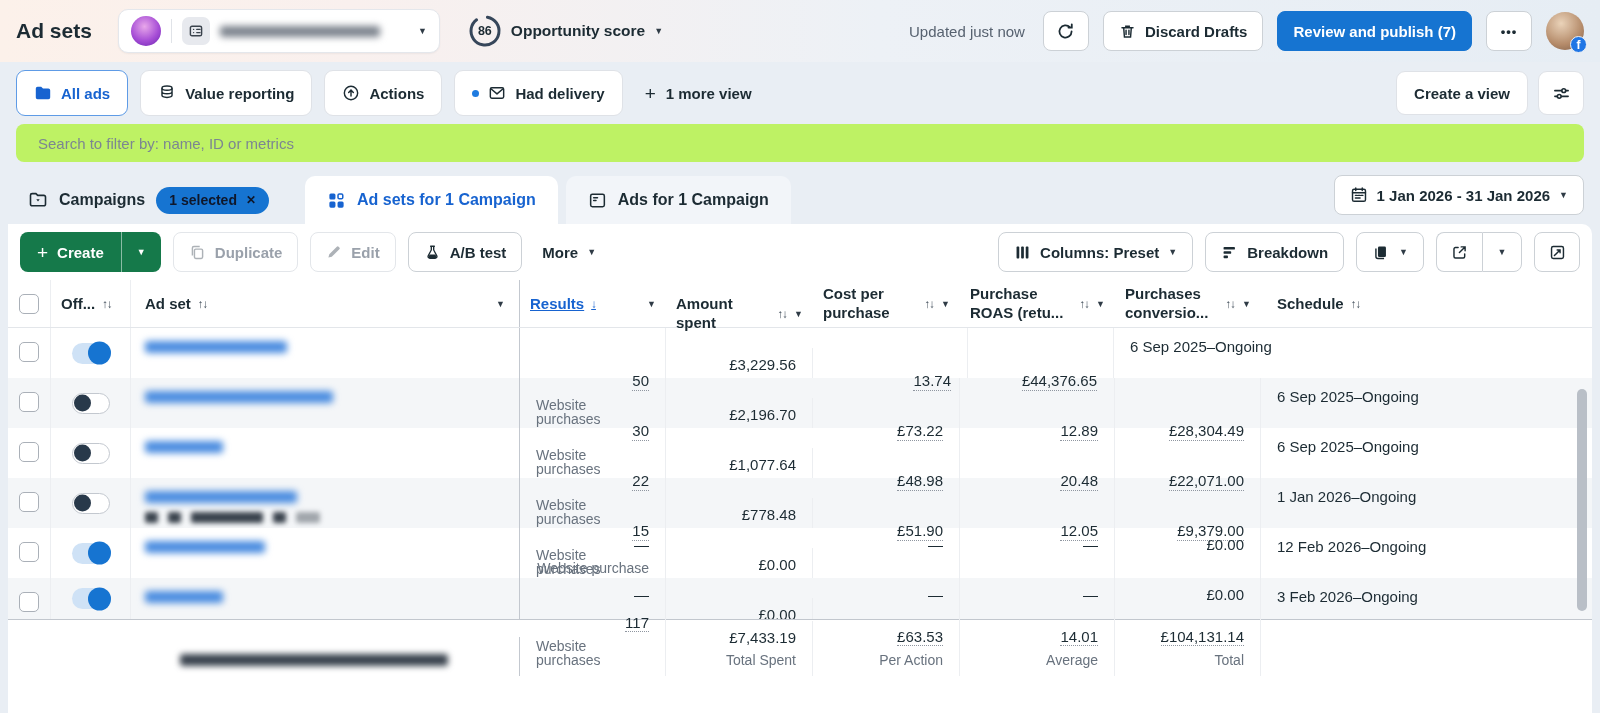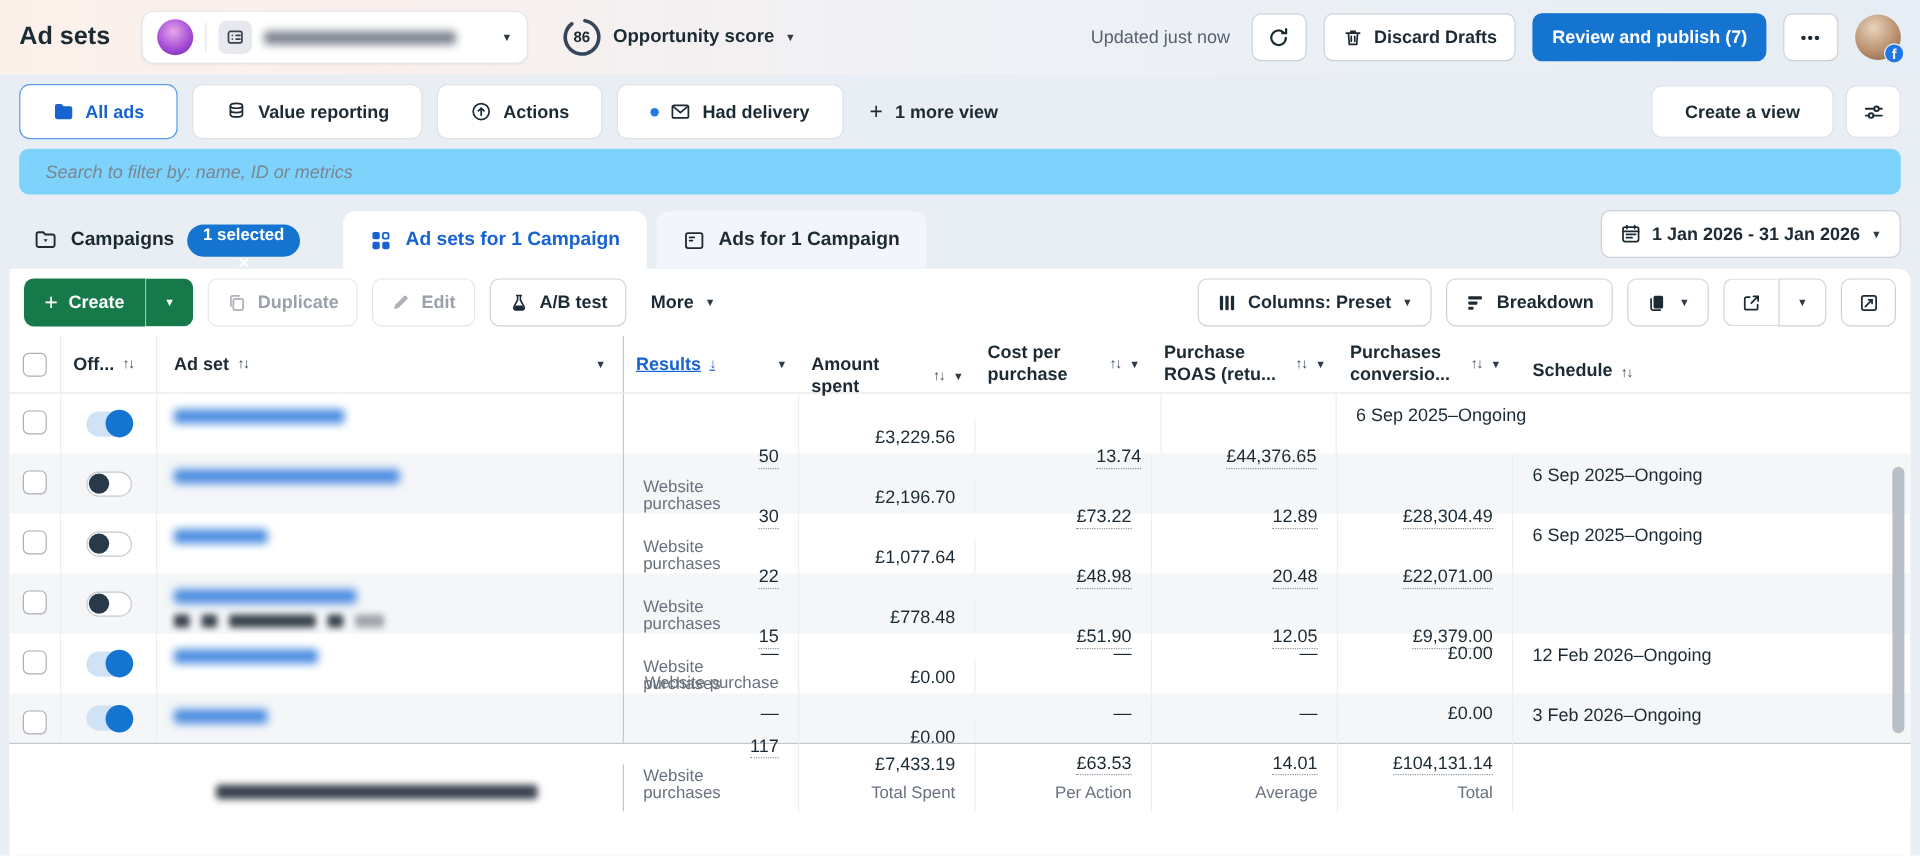--- a/index.html
+++ b/index.html
@@ -54,7 +54,7 @@
   
   .viewbar { display:flex; align-items:center; gap:12px; padding:8px 16px 6px; height:60px; }
   .view-chip {
-    display:inline-flex; align-items:center; gap:9px; height:46px; padding:0 27px;
+    display:inline-flex; align-items:center; gap:9px; height:46px; padding:0 17px;
     background:#fff; border:1px solid #dfe2e7; border-radius:9px;
     font-weight:600; font-size:15px; cursor:pointer;
   }

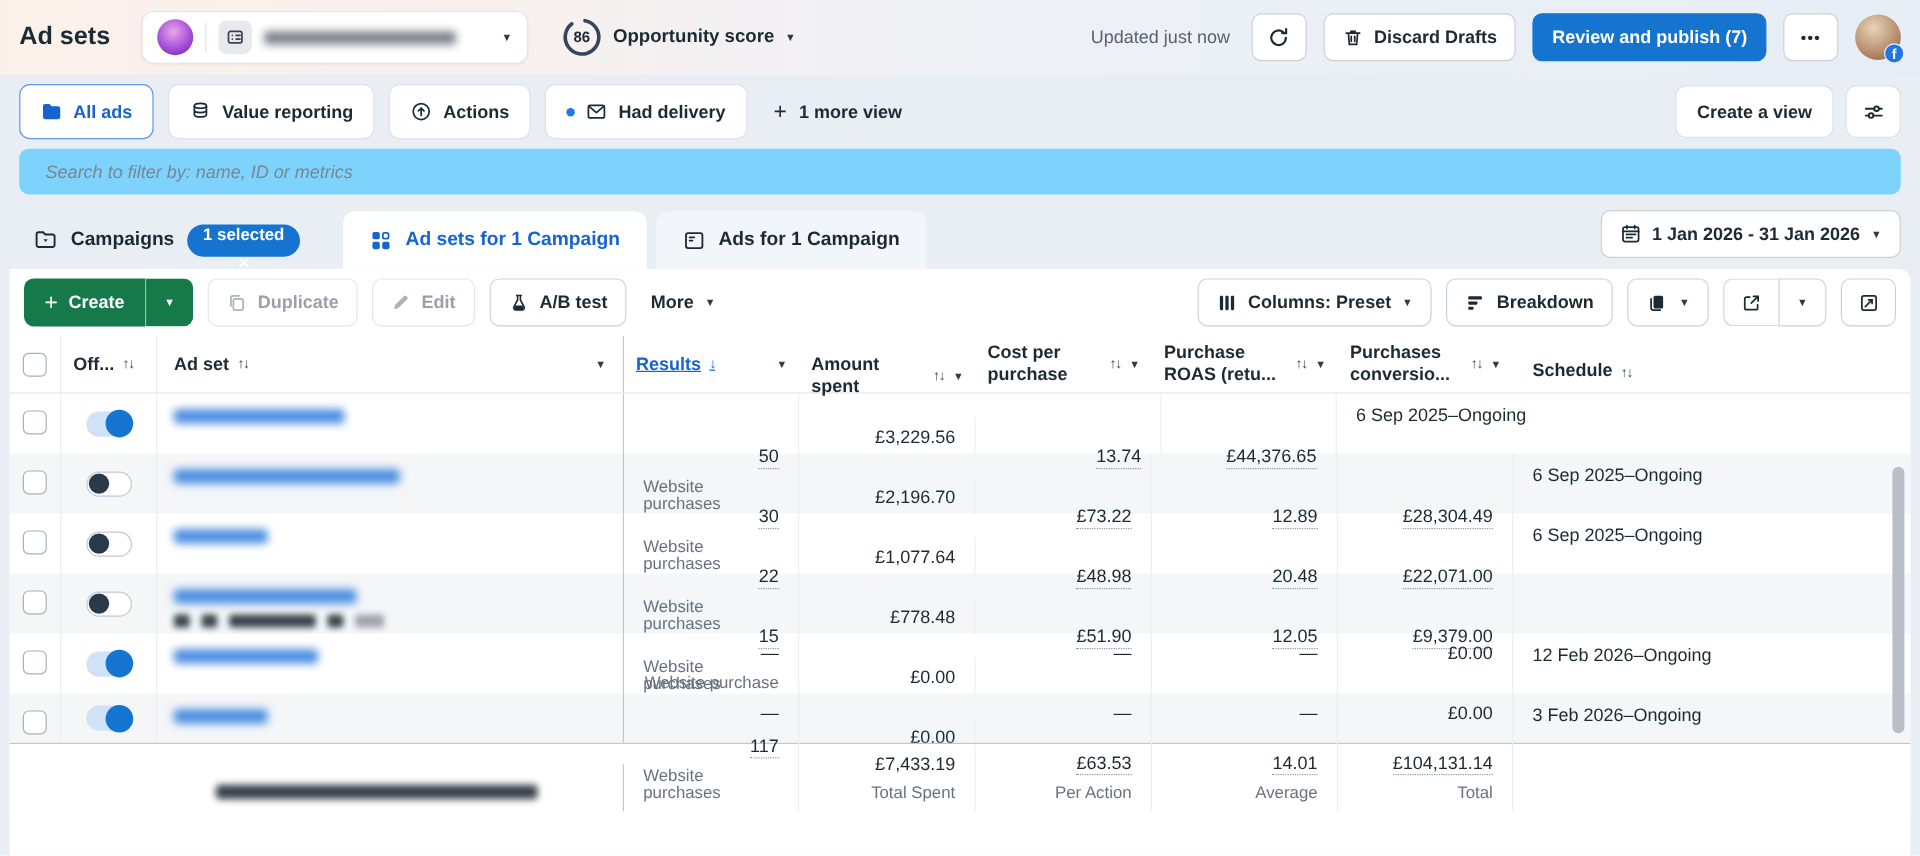--- a/index.html
+++ b/index.html
@@ -66,8 +66,8 @@
   
   .searchrow { padding:2px 16px 0; }
   .search-input {
-    width:100%; height:38px; background:#7dd3fc; border:none; border-radius:8px;
-    padding:0 22px; font-size:15px; color:#39424d; font-family:inherit; outline:none;font-style:italic;
+    width:100%; height:38px; background:#bef264; border:none; border-radius:8px;
+    padding:0 22px; font-size:15px; color:#39424d; font-family:inherit; outline:none;
   }
   .search-input::placeholder { color:#7c8691; }
   

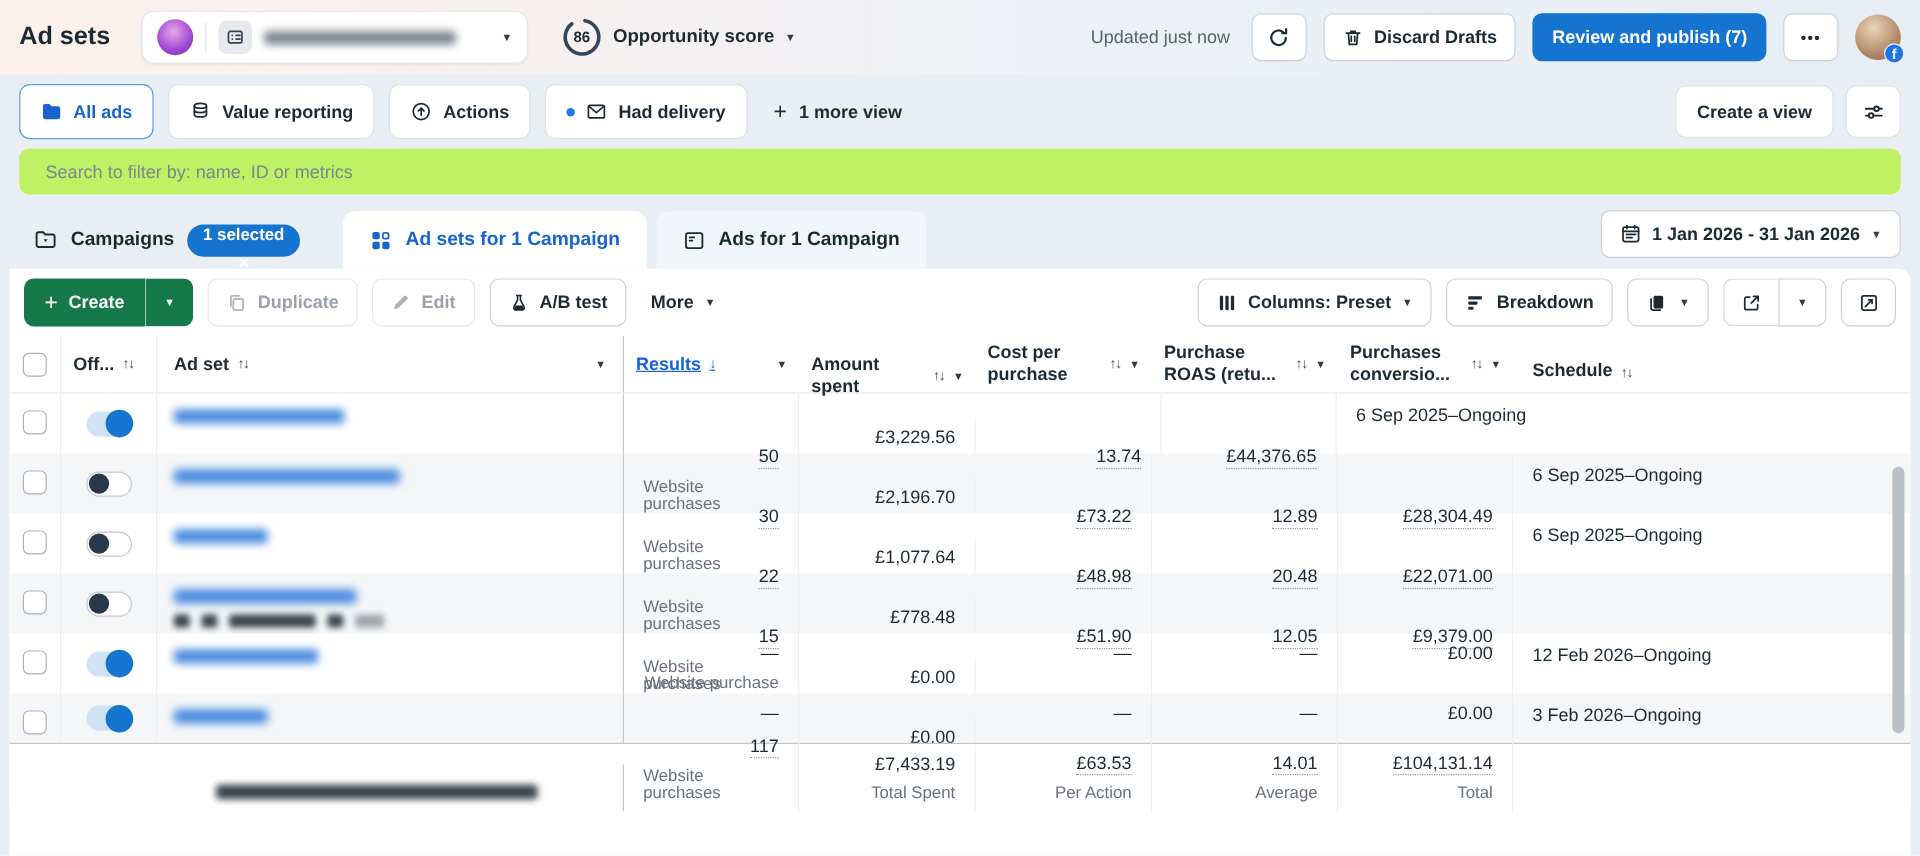--- a/index.html
+++ b/index.html
@@ -78,7 +78,7 @@
   .level-tab.active { background:#fff; border-radius:10px 10px 0 0; color:#1763d0; }
   .level-tab.ads-tab { background:#f2f5f9; border-radius:10px 10px 0 0; margin-left:8px; color:#1c2b33; }
   .sel-badge { display:inline-flex; align-items:center; gap:9px; height:27px; padding:0 13px;
-    background:#1674d1; color:#ffffff; border-radius:14px; font-size:14px; font-weight:600;flex-direction:column; }
+    background:#1674d1; color:#0f172a; border-radius:14px; font-size:14px; font-weight:600; }
   .sel-badge .x { font-size:12px; cursor:pointer; }
   .date-btn { position:absolute; right:16px; bottom:9px; font-weight:600; }
   

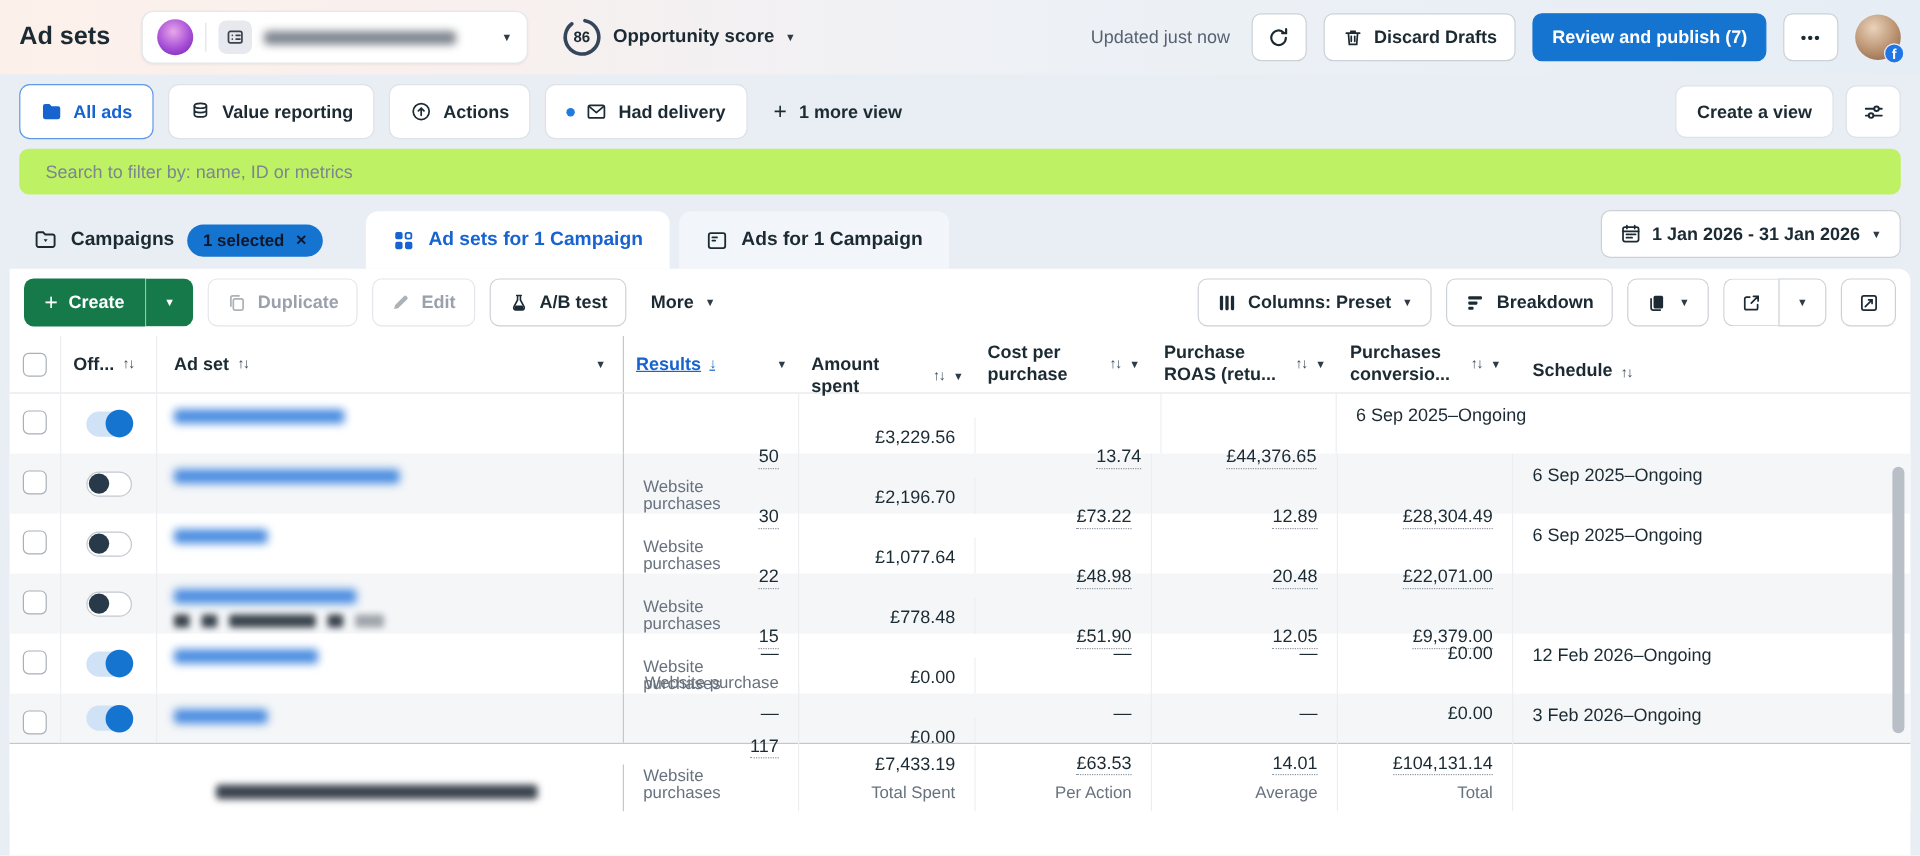--- a/index.html
+++ b/index.html
@@ -418,7 +418,7 @@
           <span class="sort">↑↓</span>
           <span class="caret">▼</span>
       </div>
-      <div class="c-sched hcell" style="display:flex;align-items:flex-end;gap:7px">
+      <div class="c-sched hcell" style="display:flex;align-items:center;gap:7px">
         <span>Schedule</span>
           <span class="sort">↑↓</span>
       </div>

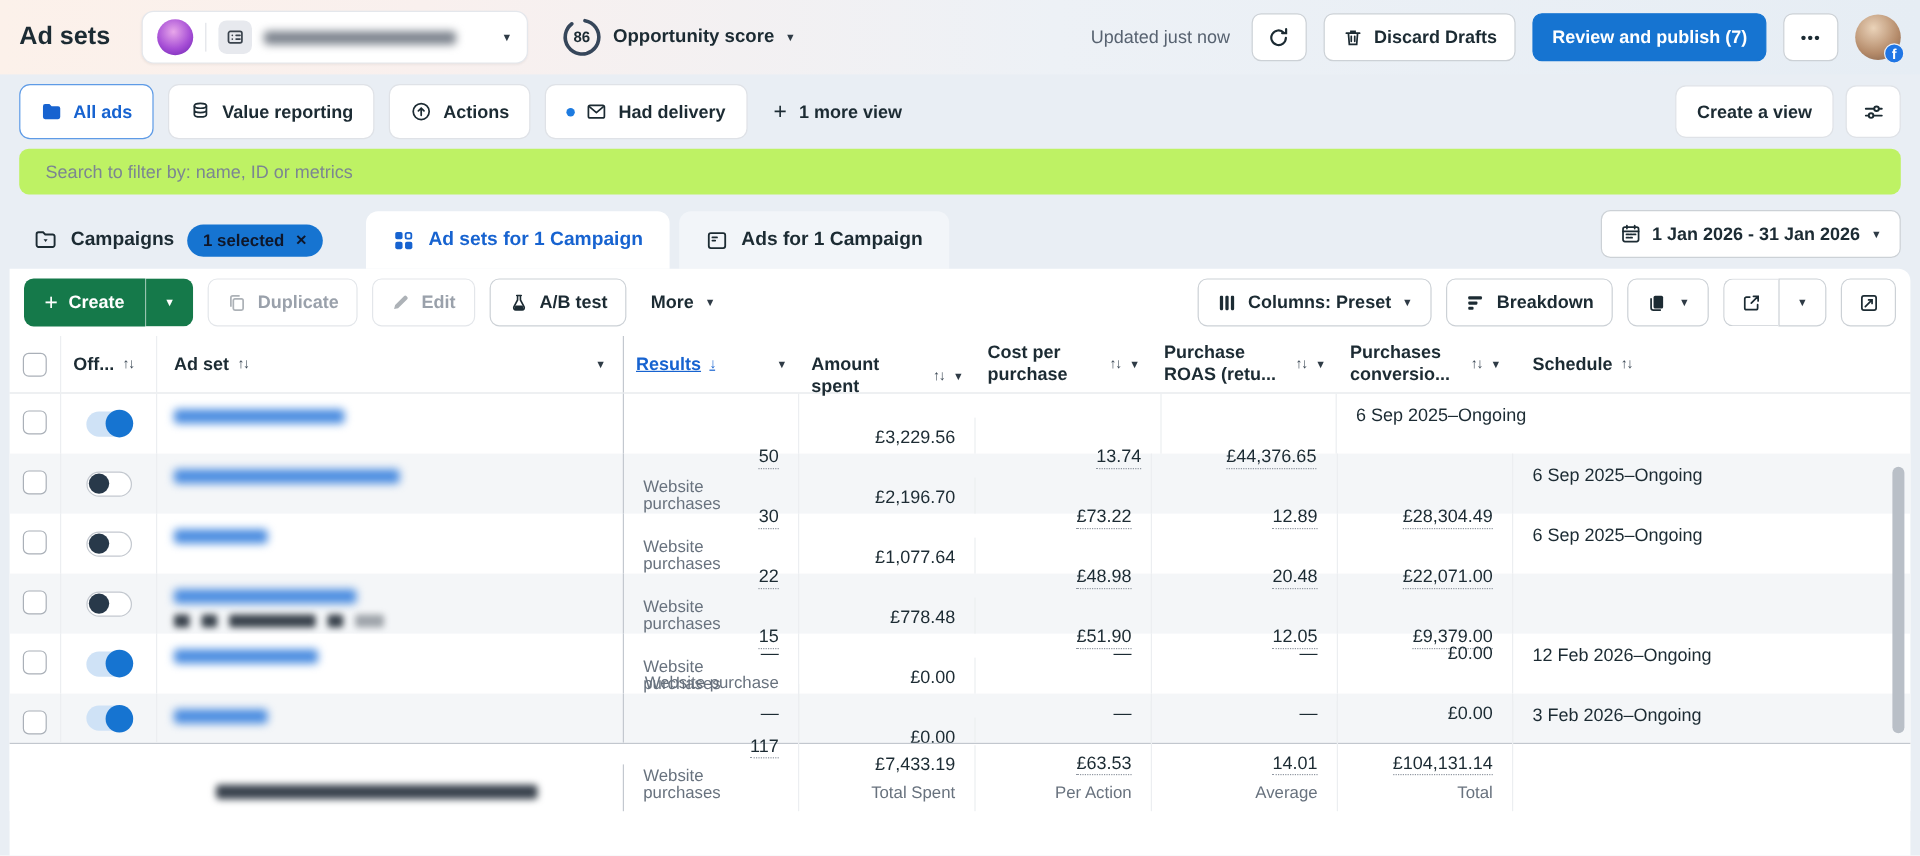--- a/index.html
+++ b/index.html
@@ -549,6 +549,7 @@
       <div class="c-num c-conv">
           <span class="val u">£9,379.00</span>
         </div>
+      <div class="c-sched">1 Jan 2026–Ongoing</div>
     </div>
 
     <div class="tr">

